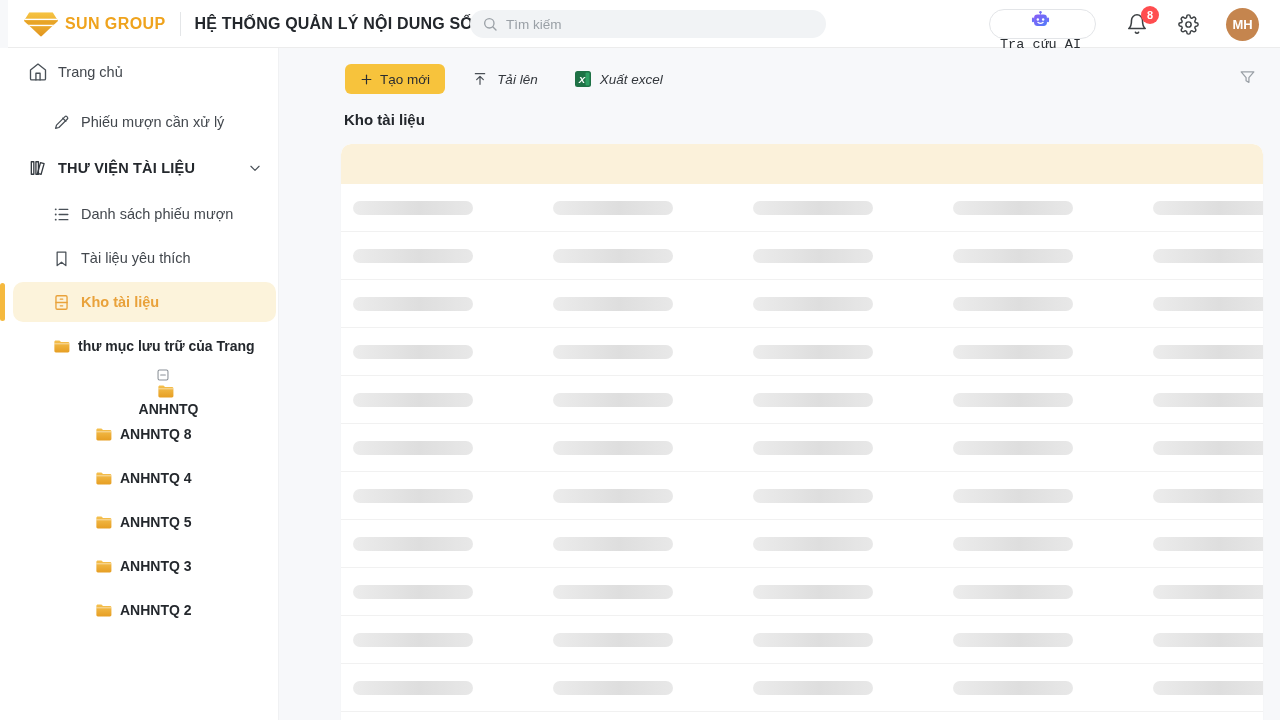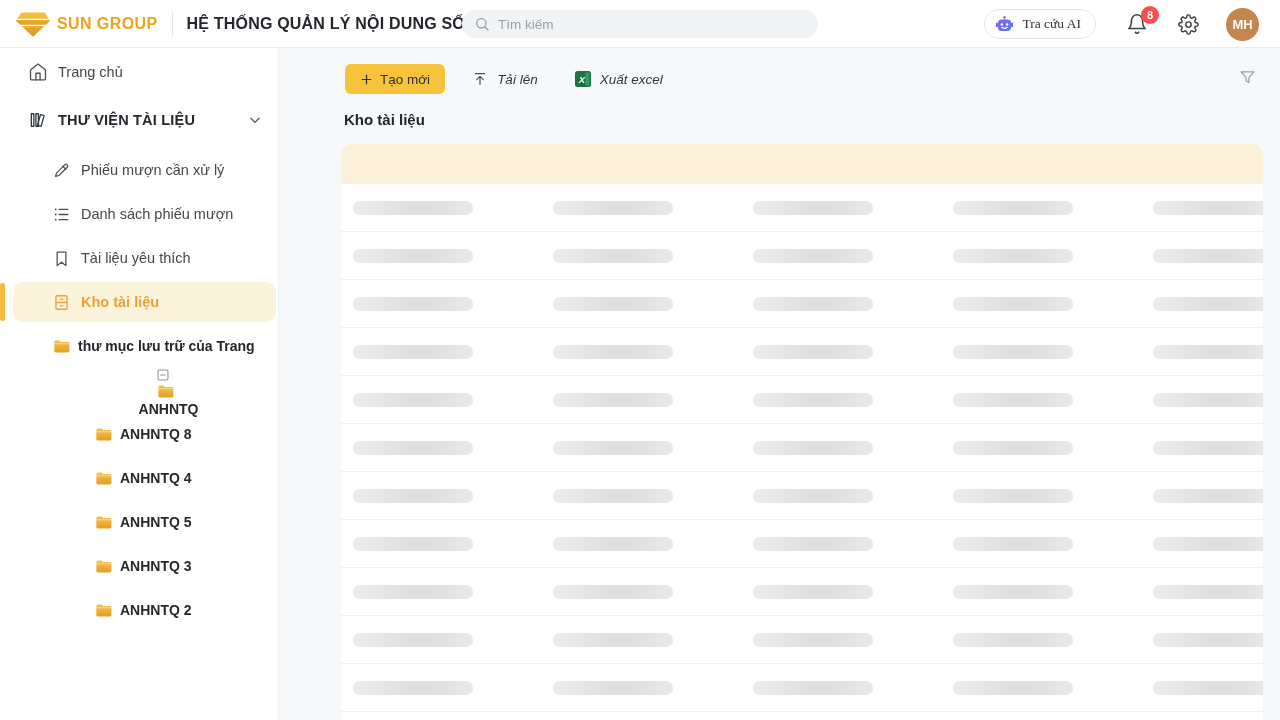--- a/index.html
+++ b/index.html
@@ -8,7 +8,7 @@
   .app { position:relative; width:1280px; height:720px; overflow:hidden; background:#f7f8fa; }
 
   
-  .topbar { position:relative; height:48px; background:#fff; border-bottom:1px solid #ececec; display:flex; align-items:center; padding:0 16px; z-index:5; }
+  .topbar { position:relative; height:48px; background:#fff; border-bottom:1px solid #ececec; display:flex; align-items:center; padding:0 16px; z-index:5;margin-left:8px; }
   .brand { display:flex; align-items:center; gap:7px; }
   .brand-text { font-size:16px; font-weight:800; color:#EFA31D; letter-spacing:.4px; white-space:nowrap; }
   .topbar-divider { width:1px; height:24px; background:#e4e6e8; margin:0 14px; }

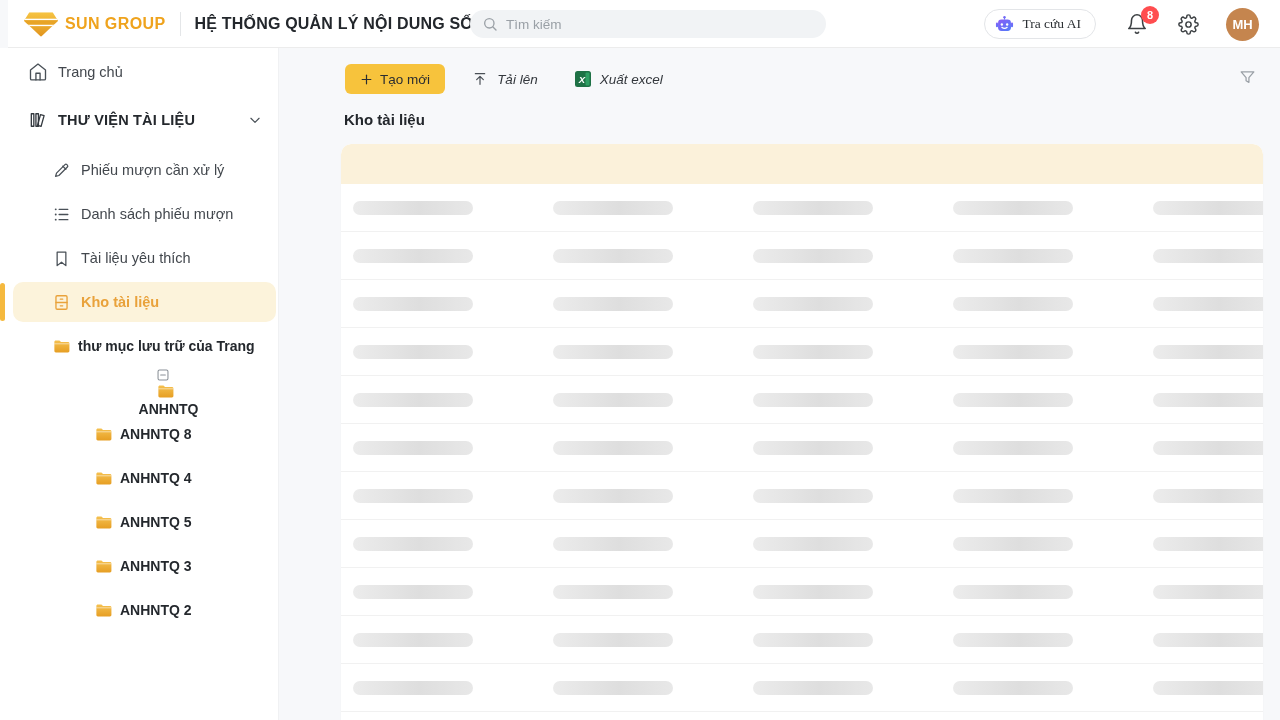--- a/index.html
+++ b/index.html
@@ -17,7 +17,7 @@
   .search-wrap input { border:none; outline:none; background:transparent; font-size:13.5px; color:#3c4043; width:100%; font-family:inherit; }
   .search-wrap input::placeholder { color:#9aa0a6; }
   .top-right { position:absolute; right:21px; top:0; height:48px; display:flex; align-items:center; }
-  .ai-btn { display:flex; align-items:center; gap:8px; height:30px; padding:0 14px 0 10px; border:1px solid #e3e5e8; border-radius:15px; background:#fff; font-size:13.5px; color:#2b2f33; cursor:pointer; font-family:Liberation Serif, serif; }
+  .ai-btn { display:flex; align-items:center; gap:8px; height:30px; padding:0 14px 0 10px; border:1px solid #e3e5e8; border-radius:15px; background:#fff; font-size:13.5px; color:#2b2f33; cursor:pointer; font-family:Liberation Mono, monospace;flex-direction:column; }
   .bell-wrap { position:relative; margin-left:30px; cursor:pointer; }
   .badge { position:absolute; top:-7px; right:-11px; min-width:18px; height:18px; border-radius:9px; background:#FF4D4F; color:#fff; font-size:11px; font-weight:700; display:flex; align-items:center; justify-content:center; padding:0 4px; }
   .gear-wrap { margin-left:30px; cursor:pointer; display:flex; }

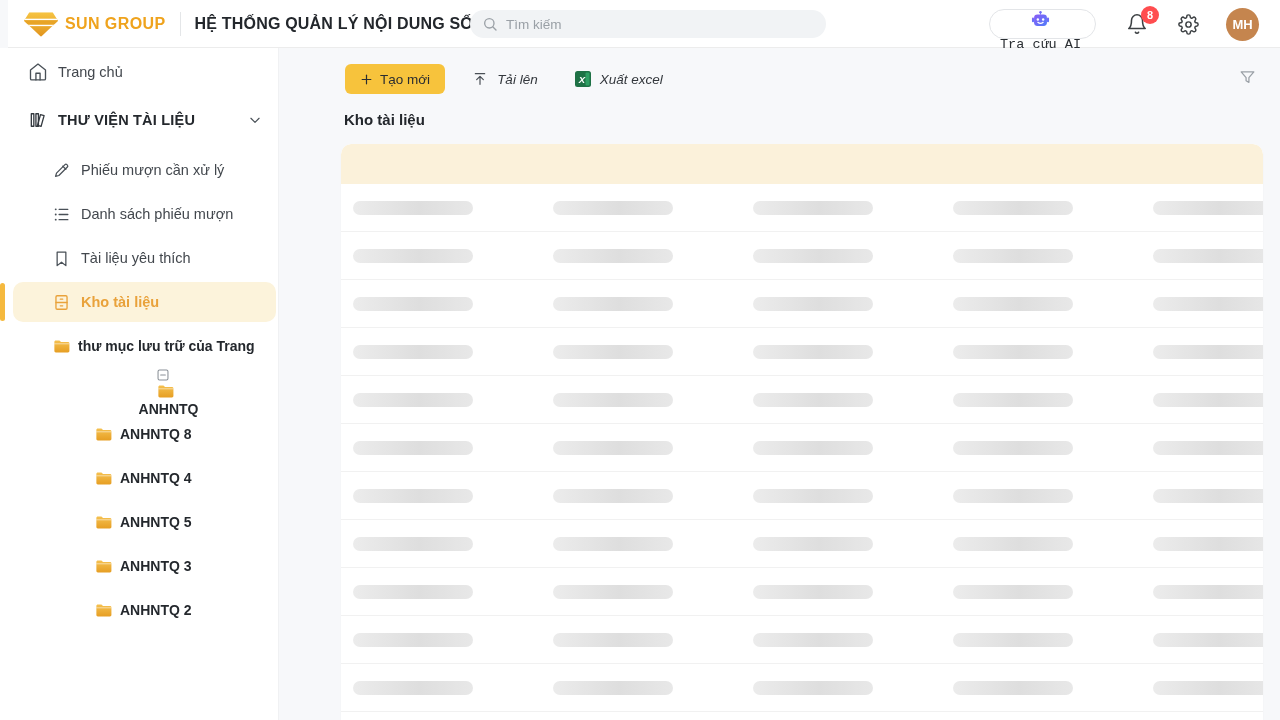--- a/index.html
+++ b/index.html
@@ -160,6 +160,16 @@
         <span class="lbl">Trang chủ</span>
       </div>
 
+      <div class="nav-item nav-sub mt4">
+        <span style="display:flex;">
+          <svg width="19" height="19" viewBox="0 0 24 24" fill="none" stroke="#495057" stroke-width="1.6" stroke-linecap="round" stroke-linejoin="round">
+            <path d="M4.5 19.5l1.2-4.2L16.4 4.6a1.7 1.7 0 0 1 2.4 0l.6.6a1.7 1.7 0 0 1 0 2.4L8.7 18.3z"></path>
+            <path d="M13.5 6.5l4 4"></path>
+          </svg>
+        </span>
+        <span class="lbl">Phiếu mượn cần xử lý</span>
+      </div>
+
       <div class="nav-item nav-section">
         <span style="display:flex;">
           <svg width="20" height="20" viewBox="0 0 24 24" fill="none" stroke="#343a40" stroke-width="1.6" stroke-linecap="round" stroke-linejoin="round">
@@ -173,16 +183,6 @@
             <polyline points="5 9 12 16 19 9"></polyline>
           </svg>
         </span>
-      </div>
-
-      <div class="nav-item nav-sub mt4">
-        <span style="display:flex;">
-          <svg width="19" height="19" viewBox="0 0 24 24" fill="none" stroke="#495057" stroke-width="1.6" stroke-linecap="round" stroke-linejoin="round">
-            <path d="M4.5 19.5l1.2-4.2L16.4 4.6a1.7 1.7 0 0 1 2.4 0l.6.6a1.7 1.7 0 0 1 0 2.4L8.7 18.3z"></path>
-            <path d="M13.5 6.5l4 4"></path>
-          </svg>
-        </span>
-        <span class="lbl">Phiếu mượn cần xử lý</span>
       </div>
 
 

